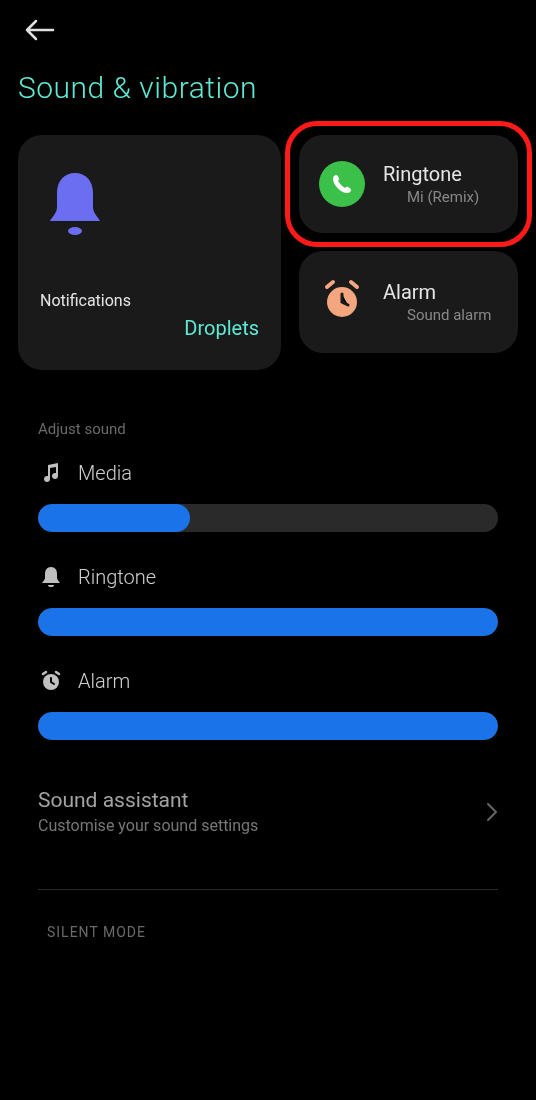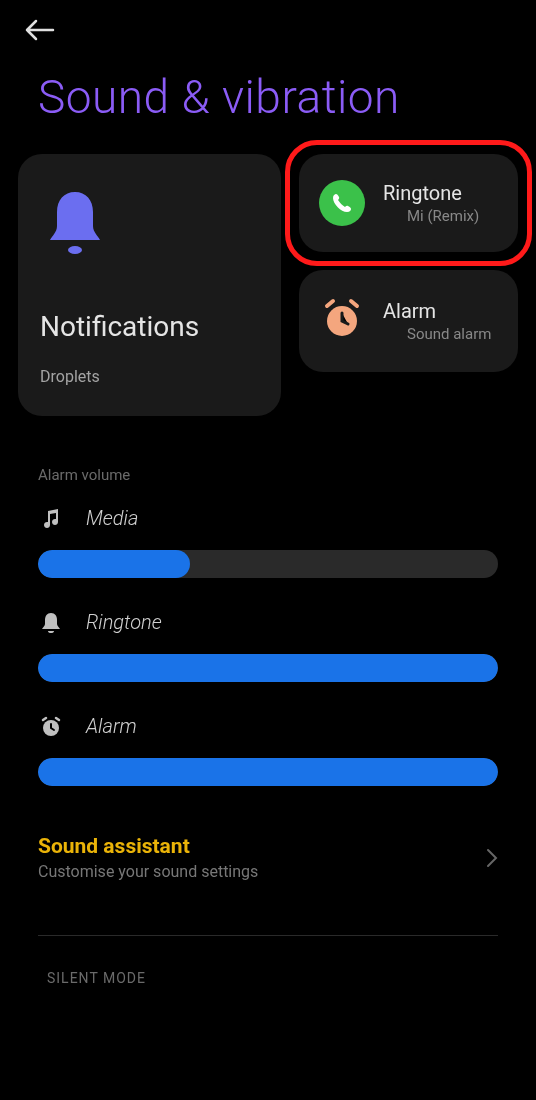--- a/index.html
+++ b/index.html
@@ -27,10 +27,10 @@
       cursor: pointer;
     }
     .page-title {
-      font-size: 46px;
+      font-size: 30px;
       font-weight: 300;
-      color: #8b5cf6;
-      padding: 20px 20px 30px 38px;
+      color: #5eead4;
+      padding: 20px 20px 30px 18px;
       letter-spacing: 0.5px;
     }
     .cards-row {

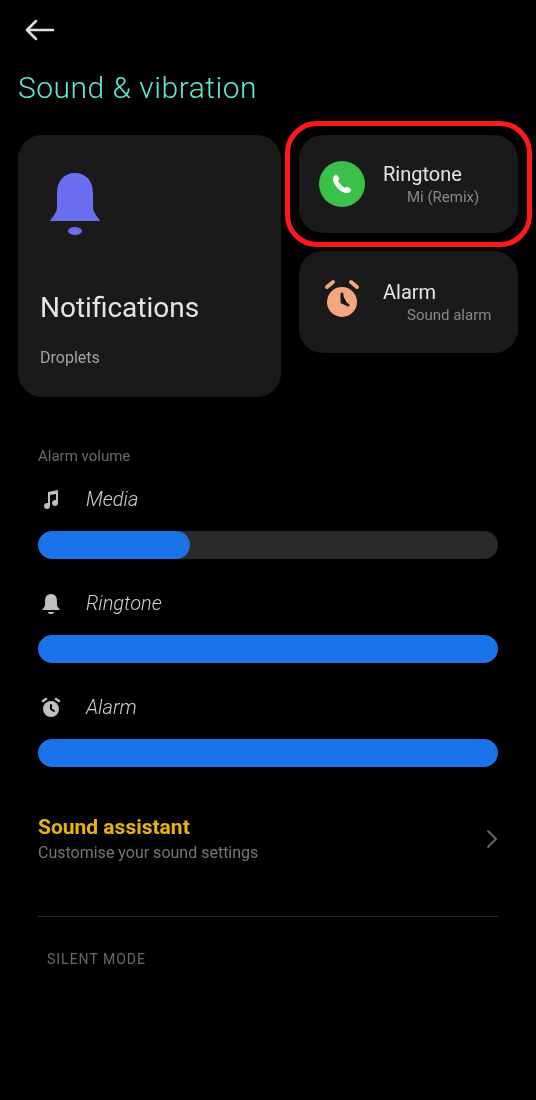--- a/index.html
+++ b/index.html
@@ -53,10 +53,10 @@
       margin-left: 4px;
     }
     .card-left .card-title {
-      font-size: 28px;
+      font-size: 16px;
       font-weight: 400;
       color: #e5e5e5;
-      margin-bottom: 24px;
+      margin-bottom: 6px;
     }
     .card-left .card-sub {
       font-size: 16px;

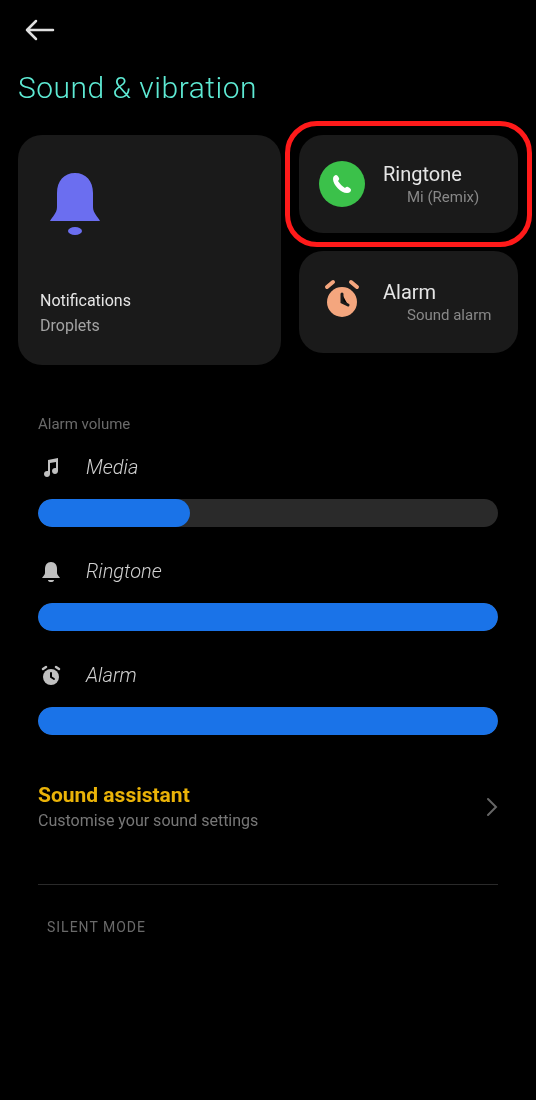--- a/index.html
+++ b/index.html
@@ -59,8 +59,9 @@
       margin-bottom: 6px;
     }
     .card-left .card-sub {
-      font-size: 16px;
-      color: #a3a3a3;
+      font-size: 20px;
+      color: #5eead4;
+      text-align: right;
     }
     .right-col {
       flex: 1;

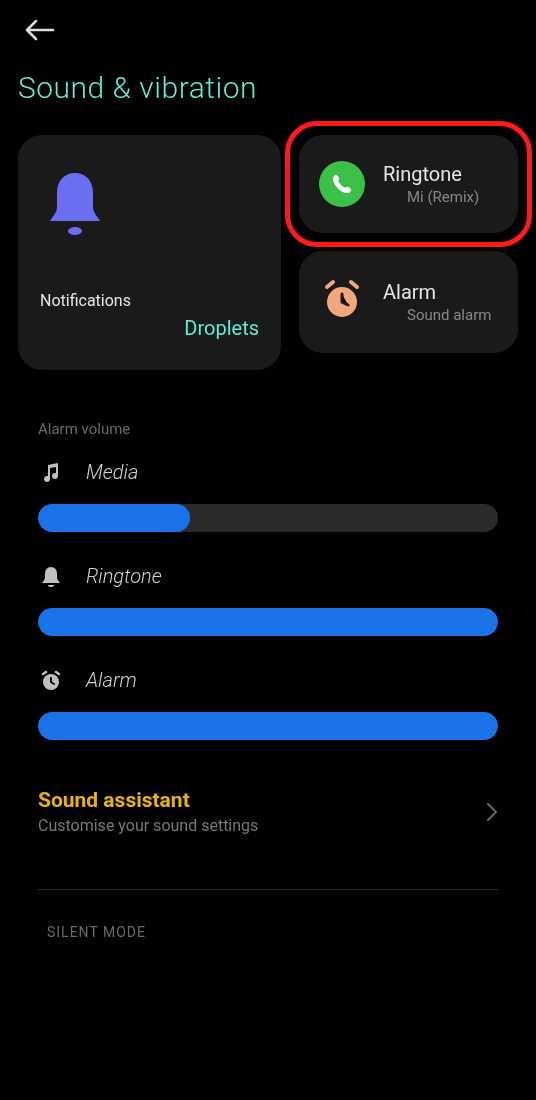--- a/index.html
+++ b/index.html
@@ -237,7 +237,7 @@
   </div>
 </div>
 
-<div class="section-label">Alarm volume</div>
+<div class="section-label">Adjust sound</div>
 
 <div class="volume-row">
   <div class="volume-head">

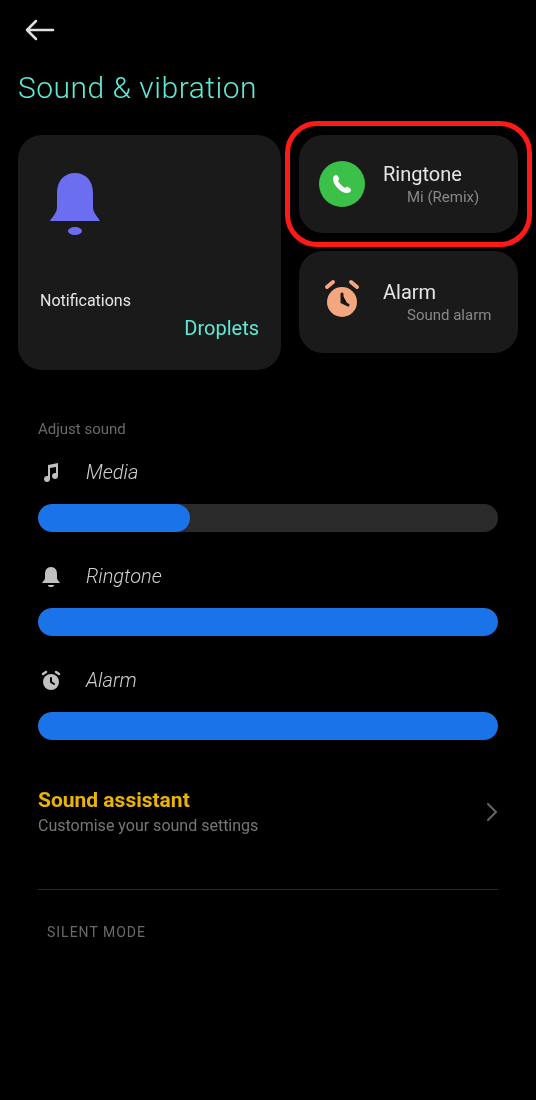--- a/index.html
+++ b/index.html
@@ -121,9 +121,9 @@
     }
     .volume-head {
       display: flex;
-      gap: 22px;
+      align-items: center;
+      gap: 14px;
       margin-bottom: 18px;
-      font-style: italic;
     }
     .volume-label {
       font-size: 20px;

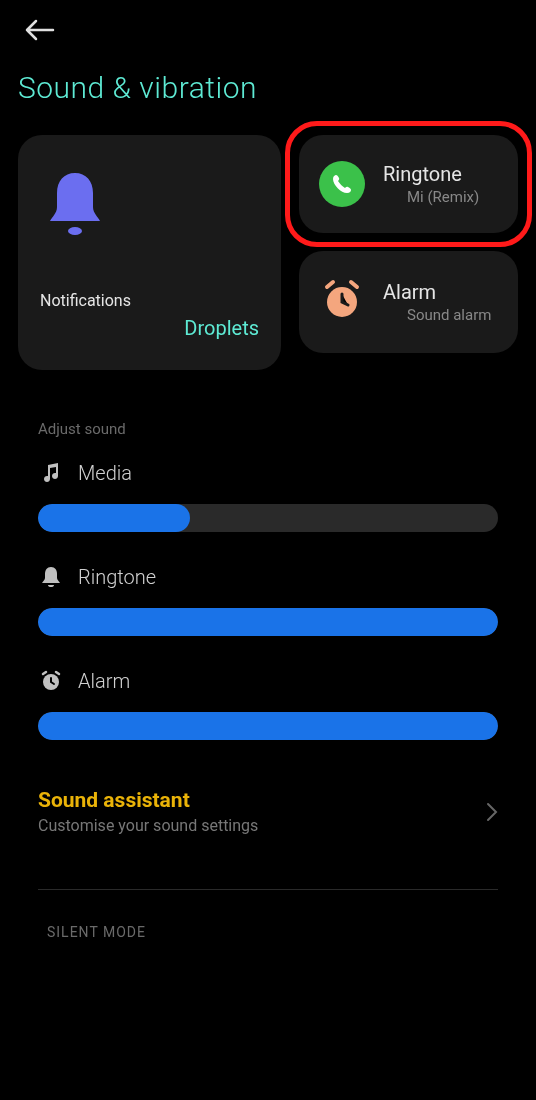--- a/index.html
+++ b/index.html
@@ -161,8 +161,8 @@
     }
     .assistant-title {
       font-size: 21px;
-      color: #eab308;
-      font-weight: 700;
+      color: #a3a3a3;
+      font-weight: 400;
       margin-bottom: 4px;
     }
     .assistant-sub {

